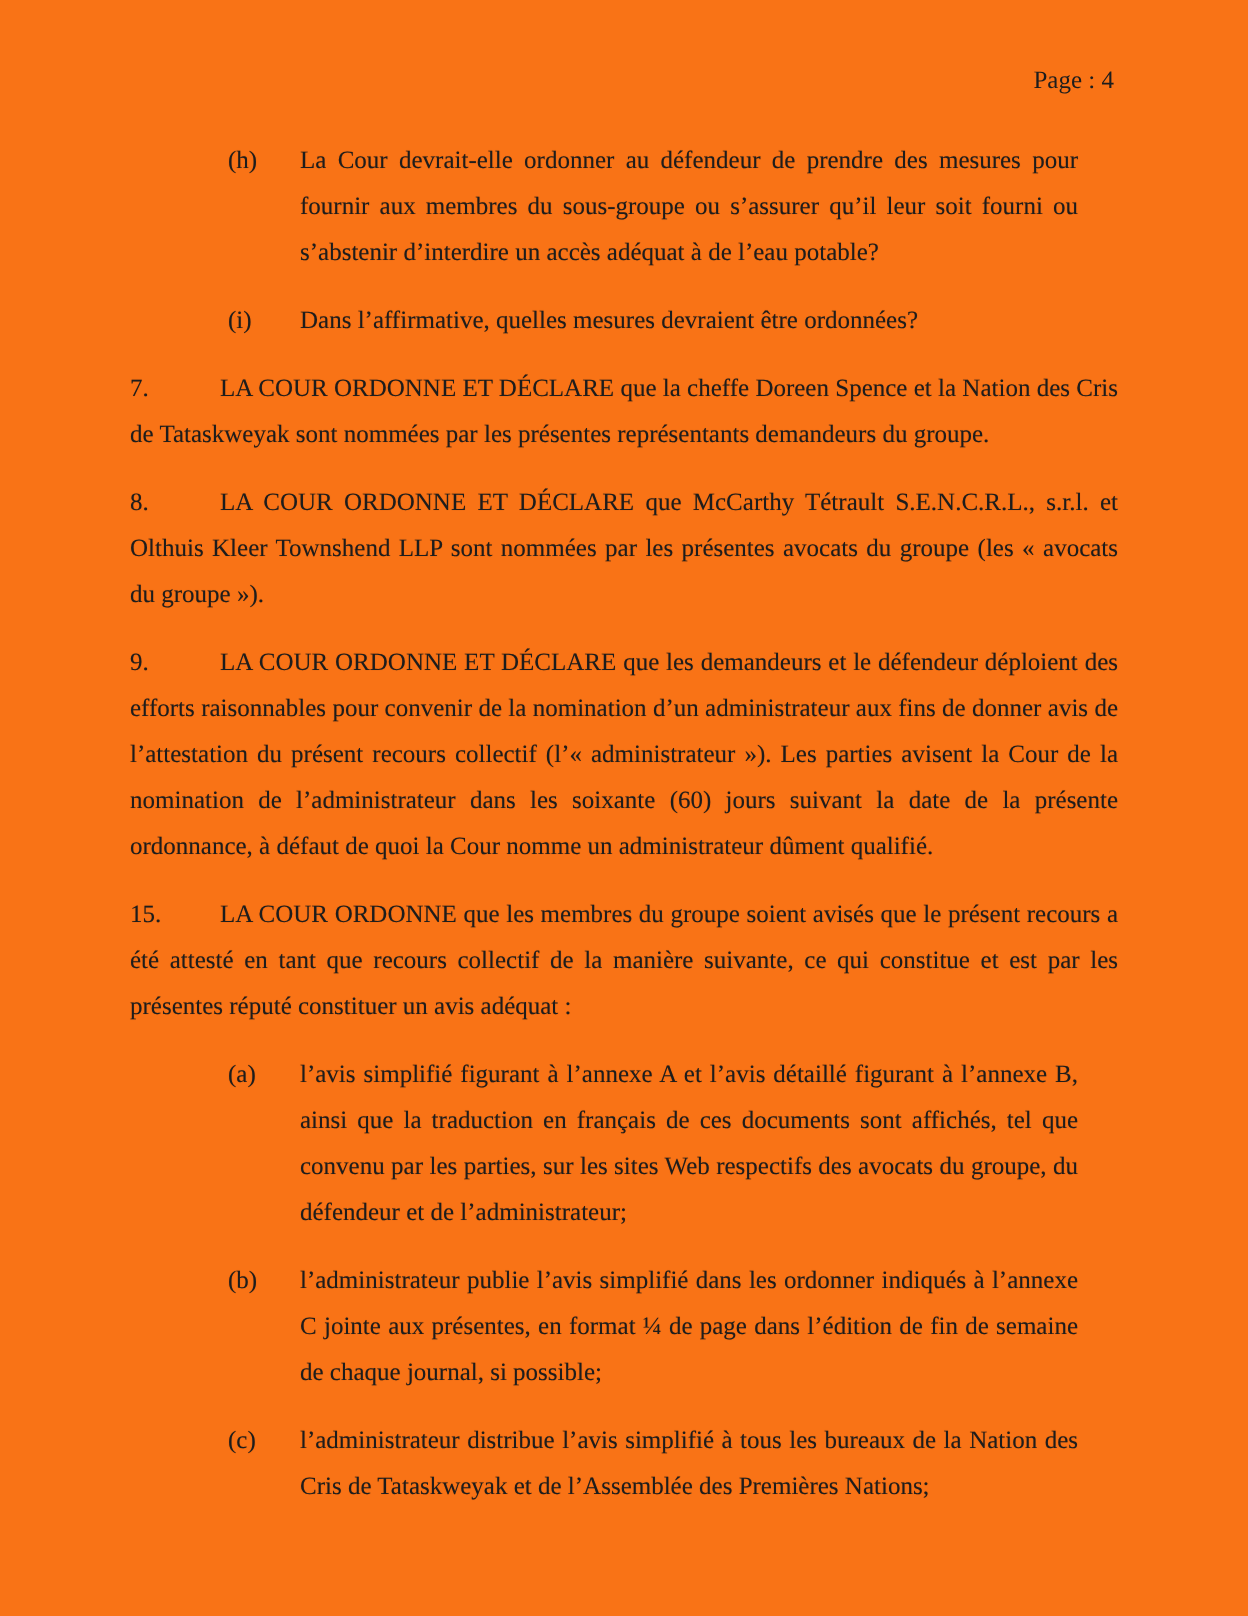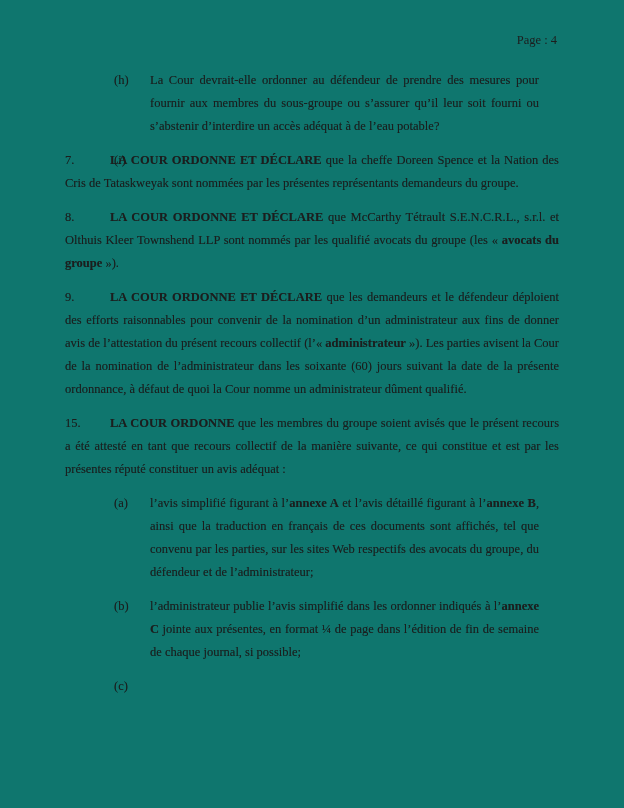--- a/index.html
+++ b/index.html
@@ -14,7 +14,7 @@
   .page {
     position: absolute;
     inset: 0;
-    background: #0f766e;
+    background: #f97316;
   }
   .page-header {
     position: absolute;

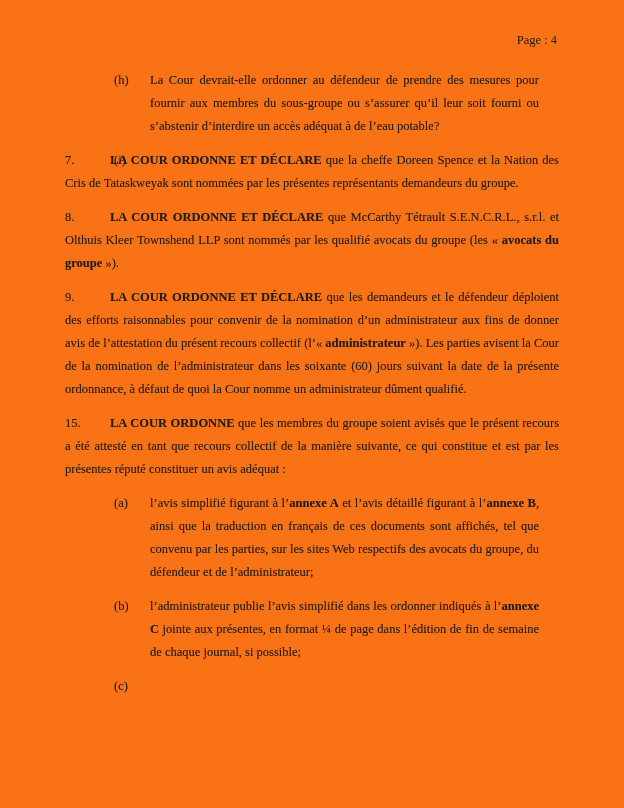--- a/index.html
+++ b/index.html
@@ -61,7 +61,7 @@
   <div class="page-header">Page : 4</div>
   <div class="content" id="content">
       <div class="para subitem"><span class="label">(h)</span><span class="text"><span>La Cour devrait-elle ordonner au défendeur de prendre des mesures pour fournir aux membres du sous-groupe ou s’assurer qu’il leur soit fourni ou s’abstenir d’interdire un accès adéquat à de l’eau potable?</span></span></div>
-      <div class="para subitem"><span class="label">(i)</span></div>
+      <div class="para subitem"><span class="label">(i)</span><span class="text"><span>Dans l’affirmative, quelles mesures devraient être ordonnées?</span></span></div>
       <div class="para numbered"><span class="label">7.</span><span class="text"><span class="b">LA COUR ORDONNE ET DÉCLARE</span><span> que la cheffe Doreen Spence et la Nation des Cris de Tataskweyak sont nommées par les présentes représentants demandeurs du groupe.</span></span></div>
       <div class="para numbered"><span class="label">8.</span><span class="text"><span class="b">LA COUR ORDONNE ET DÉCLARE</span><span> que McCarthy Tétrault S.E.N.C.R.L., s.r.l. et Olthuis Kleer Townshend LLP sont nommés par les qualifié avocats du groupe (les « </span><span class="b">avocats du groupe</span><span> »).</span></span></div>
       <div class="para numbered"><span class="label">9.</span><span class="text"><span class="b">LA COUR ORDONNE ET DÉCLARE</span><span> que les demandeurs et le défendeur déploient des efforts raisonnables pour convenir de la nomination d’un administrateur aux fins de donner avis de l’attestation du présent recours collectif (l’« </span><span class="b">administrateur</span><span> »). Les parties avisent la Cour de la nomination de l’administrateur dans les soixante (60) jours suivant la date de la présente ordonnance, à défaut de quoi la Cour nomme un administrateur dûment qualifié.</span></span></div>

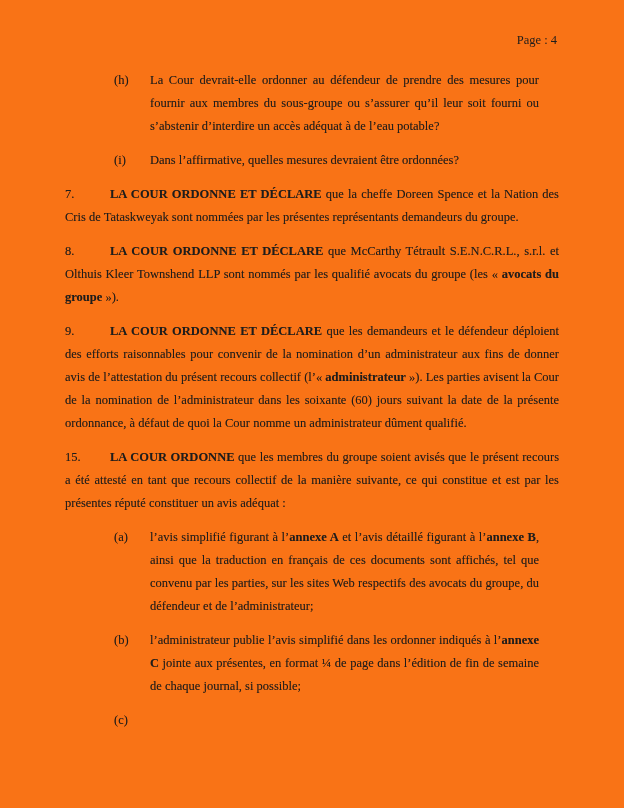--- a/index.html
+++ b/index.html
@@ -52,7 +52,7 @@
     left: 49px;
     top: 0;
   }
-  .b { font-weight: bold; }
+  .b { font-weight: normal; }
 </style>
 </head>
 <body style="color: rgb(29, 29, 29); background: rgb(255, 255, 255);">

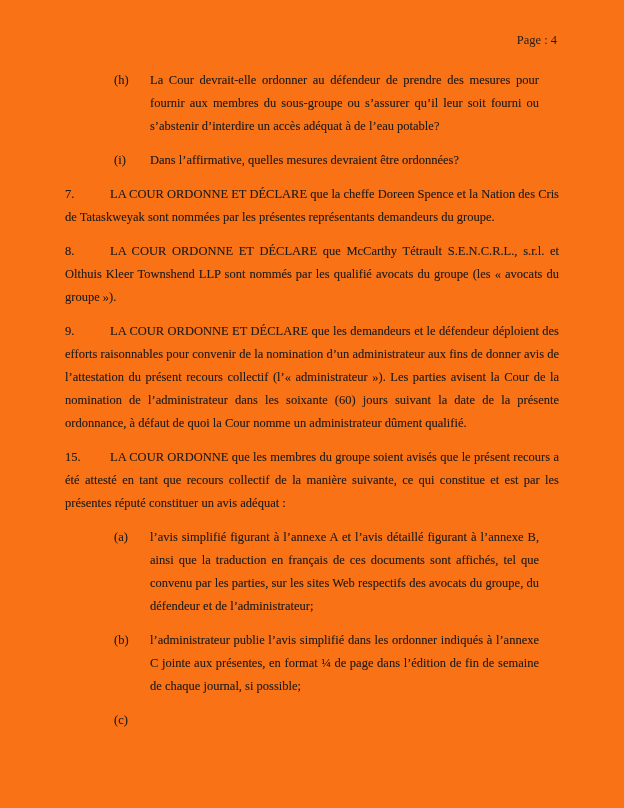--- a/index.html
+++ b/index.html
@@ -63,7 +63,7 @@
       <div class="para subitem"><span class="label">(h)</span><span class="text"><span>La Cour devrait-elle ordonner au défendeur de prendre des mesures pour fournir aux membres du sous-groupe ou s’assurer qu’il leur soit fourni ou s’abstenir d’interdire un accès adéquat à de l’eau potable?</span></span></div>
       <div class="para subitem"><span class="label">(i)</span><span class="text"><span>Dans l’affirmative, quelles mesures devraient être ordonnées?</span></span></div>
       <div class="para numbered"><span class="label">7.</span><span class="text"><span class="b">LA COUR ORDONNE ET DÉCLARE</span><span> que la cheffe Doreen Spence et la Nation des Cris de Tataskweyak sont nommées par les présentes représentants demandeurs du groupe.</span></span></div>
-      <div class="para numbered"><span class="label">8.</span><span class="text"><span class="b">LA COUR ORDONNE ET DÉCLARE</span><span> que McCarthy Tétrault S.E.N.C.R.L., s.r.l. et Olthuis Kleer Townshend LLP sont nommés par les qualifié avocats du groupe (les « </span><span class="b">avocats du groupe</span><span> »).</span></span></div>
+      <div class="para numbered"><span class="label">8.</span><span class="text"><span class="b">LA COUR ORDONNE ET DÉCLARE</span><span> que McCarthy Tétrault S.E.N.C.R.L., s.r.l. et Olthuis Kleer Townshend LLP sont nommées par les présentes avocats du groupe (les « </span><span class="b">avocats du groupe</span><span> »).</span></span></div>
       <div class="para numbered"><span class="label">9.</span><span class="text"><span class="b">LA COUR ORDONNE ET DÉCLARE</span><span> que les demandeurs et le défendeur déploient des efforts raisonnables pour convenir de la nomination d’un administrateur aux fins de donner avis de l’attestation du présent recours collectif (l’« </span><span class="b">administrateur</span><span> »). Les parties avisent la Cour de la nomination de l’administrateur dans les soixante (60) jours suivant la date de la présente ordonnance, à défaut de quoi la Cour nomme un administrateur dûment qualifié.</span></span></div>
       <div class="para numbered"><span class="label">15.</span><span class="text"><span class="b">LA COUR ORDONNE</span><span> que les membres du groupe soient avisés que le présent recours a été attesté en tant que recours collectif de la manière suivante, ce qui constitue et est par les présentes réputé constituer un avis adéquat :</span></span></div>
       <div class="para subitem"><span class="label">(a)</span><span class="text"><span>l’avis simplifié figurant à l’</span><span class="b">annexe A</span><span> et l’avis détaillé figurant à l’</span><span class="b">annexe B</span><span>, ainsi que la traduction en français de ces documents sont affichés, tel que convenu par les parties, sur les sites Web respectifs des avocats du groupe, du défendeur et de l’administrateur;</span></span></div>

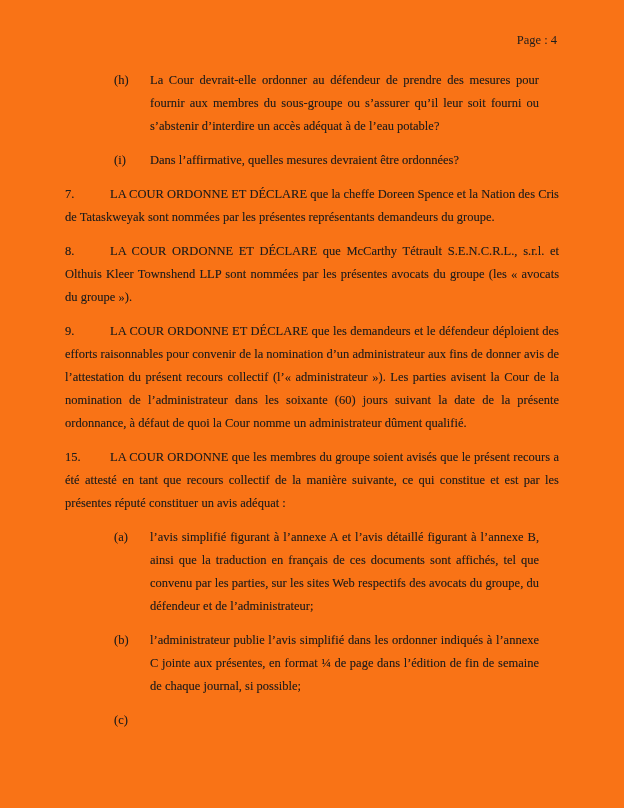--- a/index.html
+++ b/index.html
@@ -68,7 +68,7 @@
       <div class="para numbered"><span class="label">15.</span><span class="text"><span class="b">LA COUR ORDONNE</span><span> que les membres du groupe soient avisés que le présent recours a été attesté en tant que recours collectif de la manière suivante, ce qui constitue et est par les présentes réputé constituer un avis adéquat :</span></span></div>
       <div class="para subitem"><span class="label">(a)</span><span class="text"><span>l’avis simplifié figurant à l’</span><span class="b">annexe A</span><span> et l’avis détaillé figurant à l’</span><span class="b">annexe B</span><span>, ainsi que la traduction en français de ces documents sont affichés, tel que convenu par les parties, sur les sites Web respectifs des avocats du groupe, du défendeur et de l’administrateur;</span></span></div>
       <div class="para subitem"><span class="label">(b)</span><span class="text"><span>l’administrateur publie l’avis simplifié dans les ordonner indiqués à l’</span><span class="b">annexe C</span><span> jointe aux présentes, en format ¼ de page dans l’édition de fin de semaine de chaque journal, si possible;</span></span></div>
-      <div class="para subitem"><span class="label">(c)</span></div>
+      <div class="para subitem"><span class="label">(c)</span><span class="text"><span>l’administrateur distribue l’avis simplifié à tous les bureaux de la Nation des Cris de Tataskweyak et de l’Assemblée des Premières Nations;</span></span></div>
     </div>
 </div>
 

